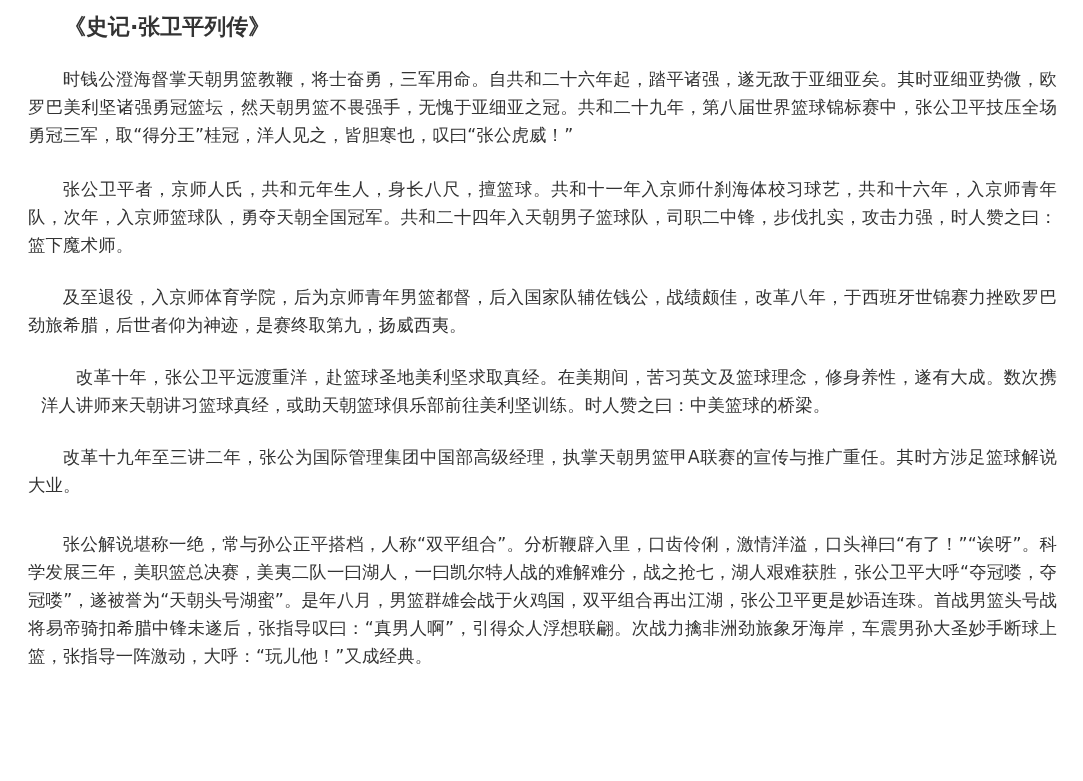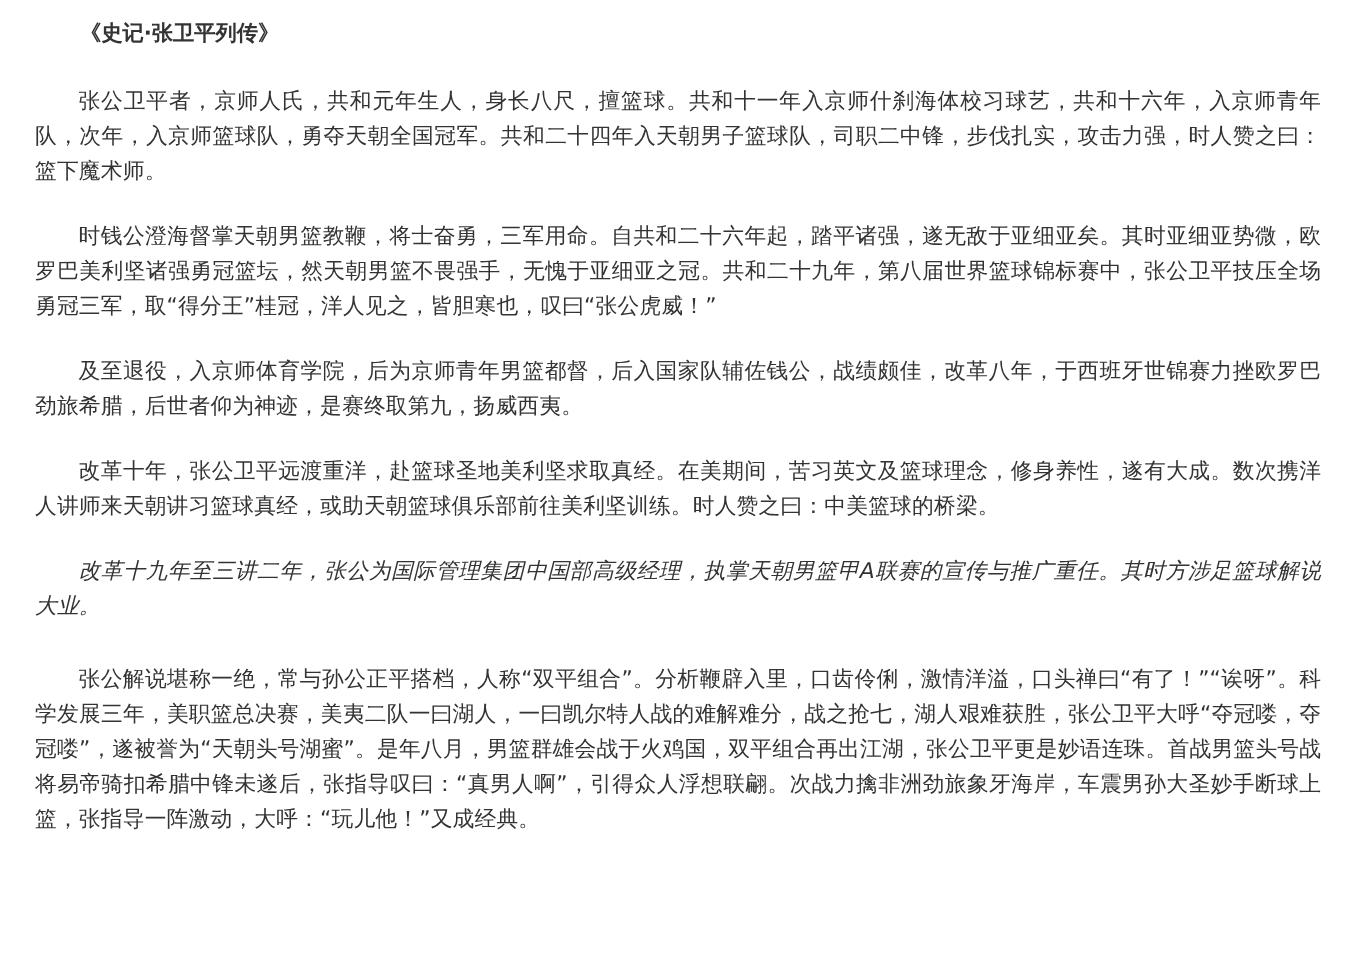--- a/index.html
+++ b/index.html
@@ -10,7 +10,7 @@
   }
   .article { position: relative; padding: 0 26px 0 28px; }
   .title {
-    font-weight: bold; font-size: 17px; line-height: 28px;
+    font-weight: bold; font-size: 22px; line-height: 28px;
     margin: 13px 0 0 0; padding-left: 36px; color: #333333;
   }
   .para {

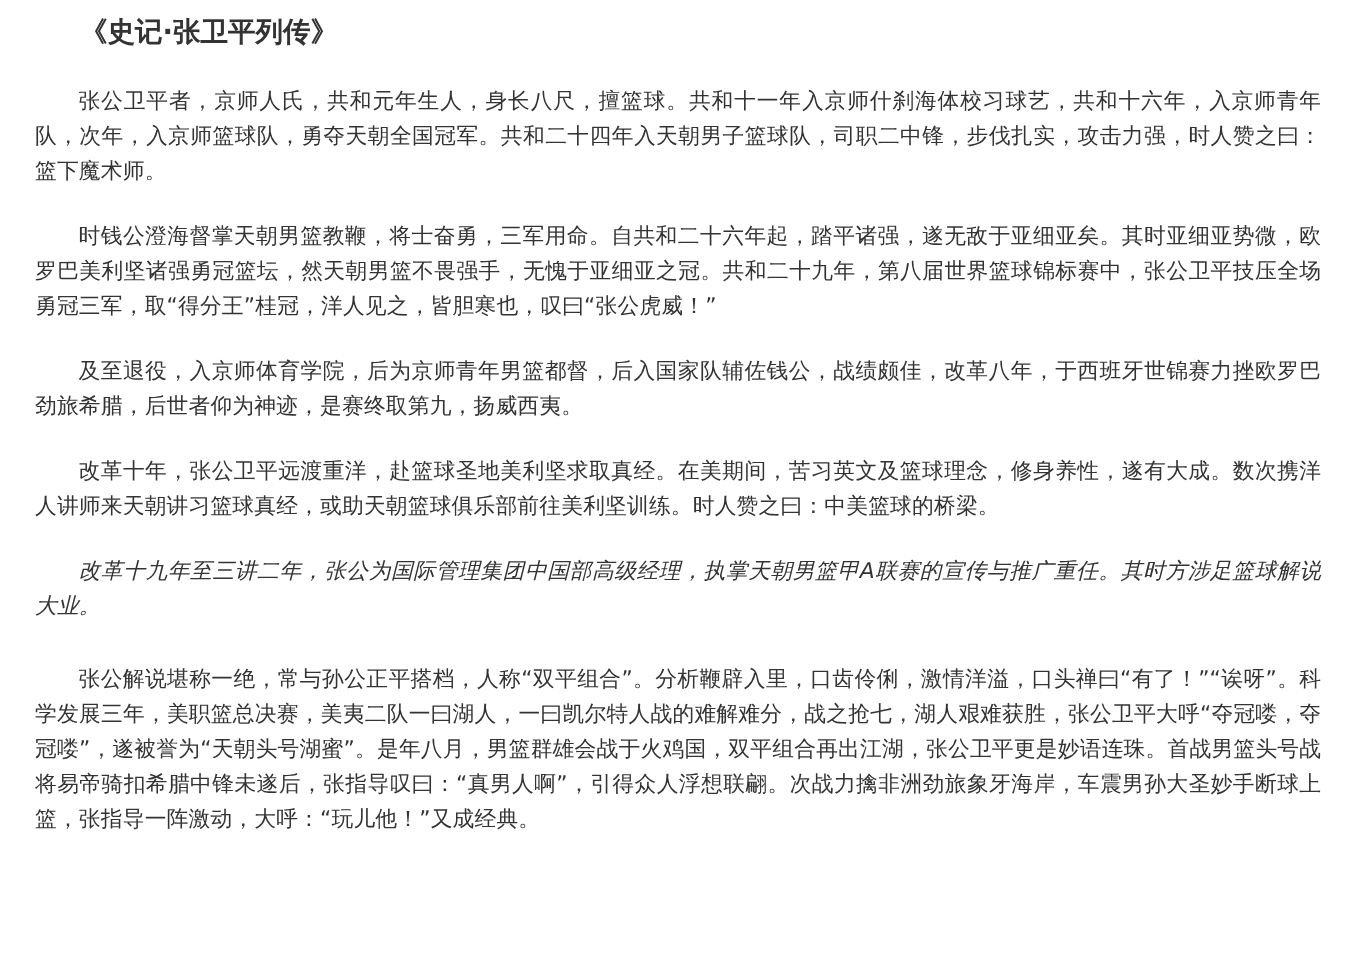--- a/index.html
+++ b/index.html
@@ -34,8 +34,8 @@
 
 <div class="article">
   <div class="title" id="title">《史记·张卫平列传》</div>
+  <p class="para" id="p2">时钱公澄海督掌天朝男篮教鞭，将士奋勇，三军用命。自共和二十六年起，踏平诸强，遂无敌于亚细亚矣。其时亚细亚势微，欧罗巴美利坚诸强勇冠篮坛，然天朝男篮不畏强手，无愧于亚细亚之冠。共和二十九年，第八届世界篮球锦标赛中，张公卫平技压全场勇冠三军，取“得分王”桂冠，洋人见之，皆胆寒也，叹曰“张公虎威！”</p>
   <p class="para" id="p1">张公卫平者，京师人氏，共和元年生人，身长八尺，擅篮球。共和十一年入京师什刹海体校习球艺，共和十六年，入京师青年队，次年，入京师篮球队，勇夺天朝全国冠军。共和二十四年入天朝男子篮球队，司职二中锋，步伐扎实，攻击力强，时人赞之曰：篮下魔术师。</p>
-  <p class="para" id="p2">时钱公澄海督掌天朝男篮教鞭，将士奋勇，三军用命。自共和二十六年起，踏平诸强，遂无敌于亚细亚矣。其时亚细亚势微，欧罗巴美利坚诸强勇冠篮坛，然天朝男篮不畏强手，无愧于亚细亚之冠。共和二十九年，第八届世界篮球锦标赛中，张公卫平技压全场勇冠三军，取“得分王”桂冠，洋人见之，皆胆寒也，叹曰“张公虎威！”</p>
   <p class="para" id="p3">及至退役，入京师体育学院，后为京师青年男篮都督，后入国家队辅佐钱公，战绩颇佳，改革八年，于西班牙世锦赛力挫欧罗巴劲旅希腊，后世者仰为神迹，是赛终取第九，扬威西夷。</p>
   <p class="para" id="p4">改革十年，张公卫平远渡重洋，赴篮球圣地美利坚求取真经。在美期间，苦习英文及篮球理念，修身养性，遂有大成。数次携洋人讲师来天朝讲习篮球真经，或助天朝篮球俱乐部前往美利坚训练。时人赞之曰：中美篮球的桥梁。</p>
   <p class="para" id="p5">改革十九年至三讲二年，张公为国际管理集团中国部高级经理，执掌天朝男篮甲A联赛的宣传与推广重任。其时方涉足篮球解说大业。</p>

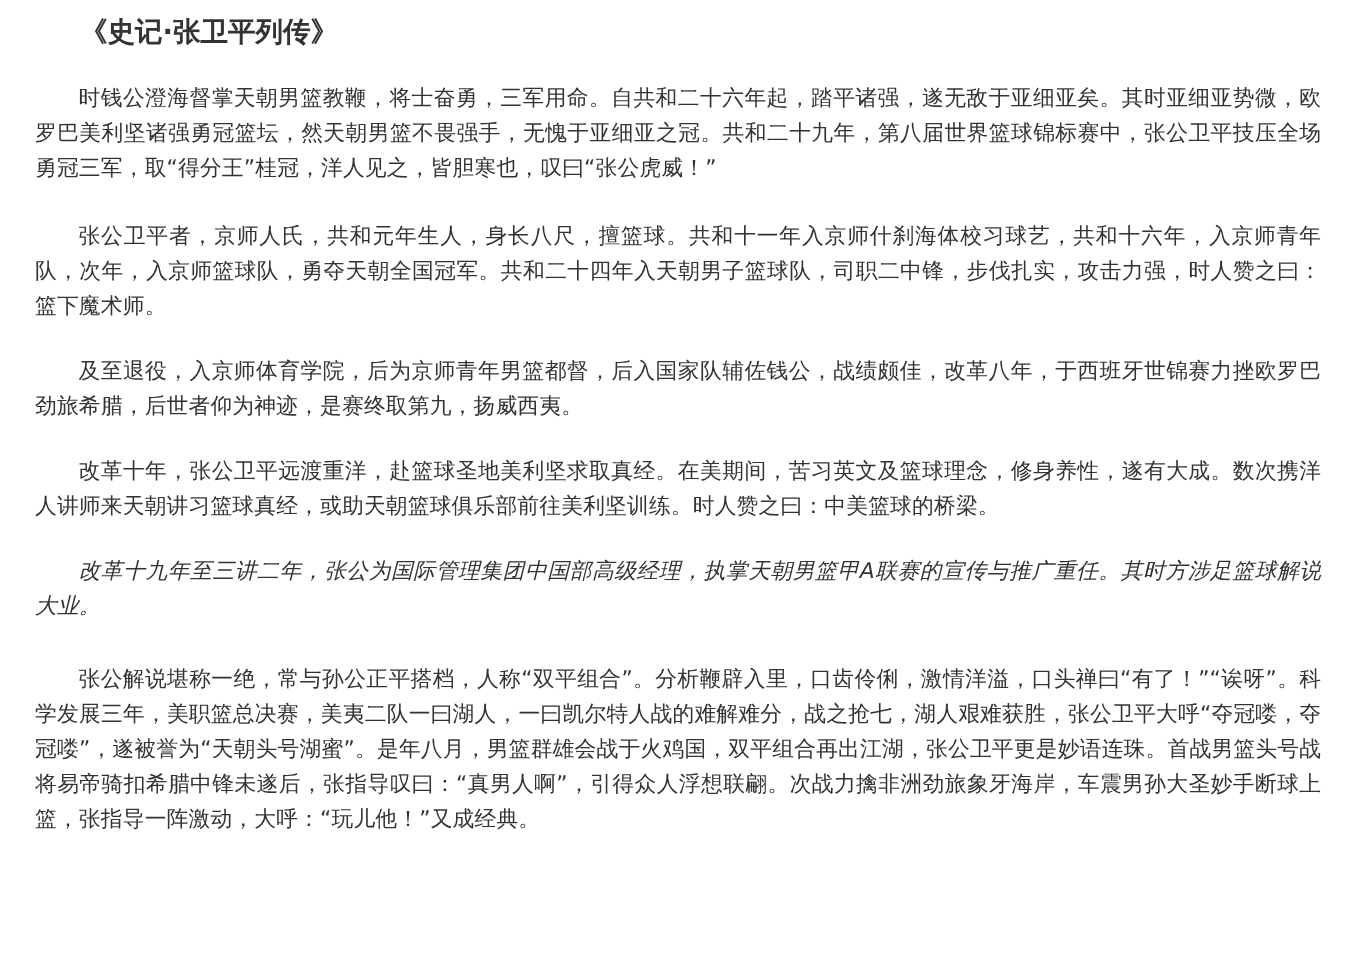--- a/index.html
+++ b/index.html
@@ -20,7 +20,7 @@
   #p1 { margin-top: 26px; }
   #p2 { margin-top: 24px; }
   #p3 { margin-top: 24px; }
-  #p4 { margin-top: 24px; }
+  #p4 { margin-top: 24px; margin-left: 13px; }
   #p5 { margin-top: 24px; font-style: italic; }
   #p6 { margin-top: 31px; }
   #p7 { margin-top: 24px; }

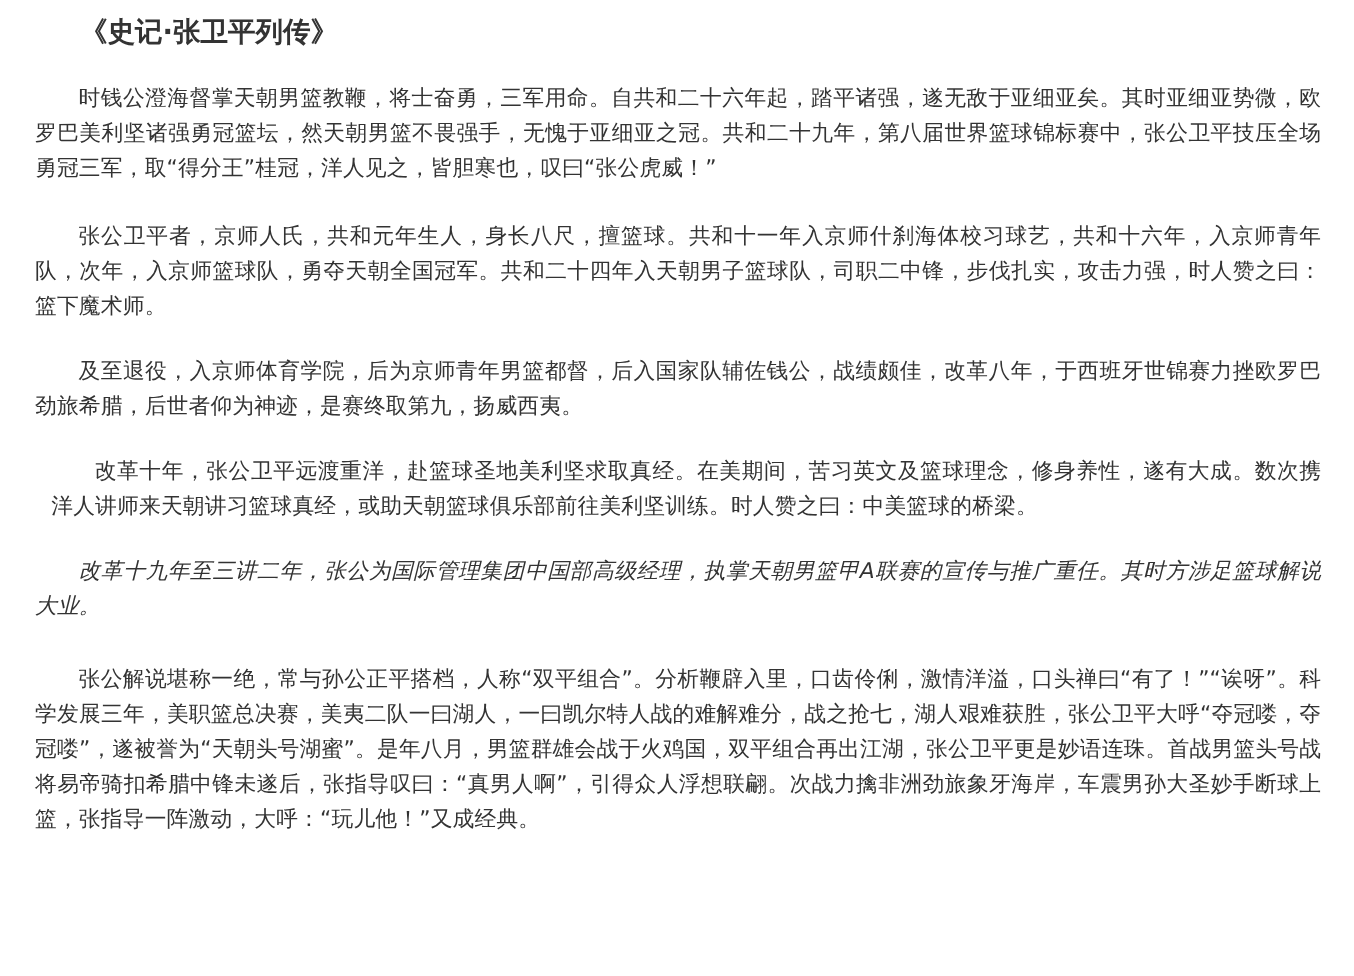--- a/index.html
+++ b/index.html
@@ -21,7 +21,7 @@
   #p2 { margin-top: 24px; }
   #p3 { margin-top: 24px; }
   #p4 { margin-top: 24px; margin-left: 13px; }
-  #p5 { margin-top: 24px; font-style: italic; }
+  #p5 { margin-top: 24px; }
   #p6 { margin-top: 31px; }
   #p7 { margin-top: 24px; }
   .footnote {

